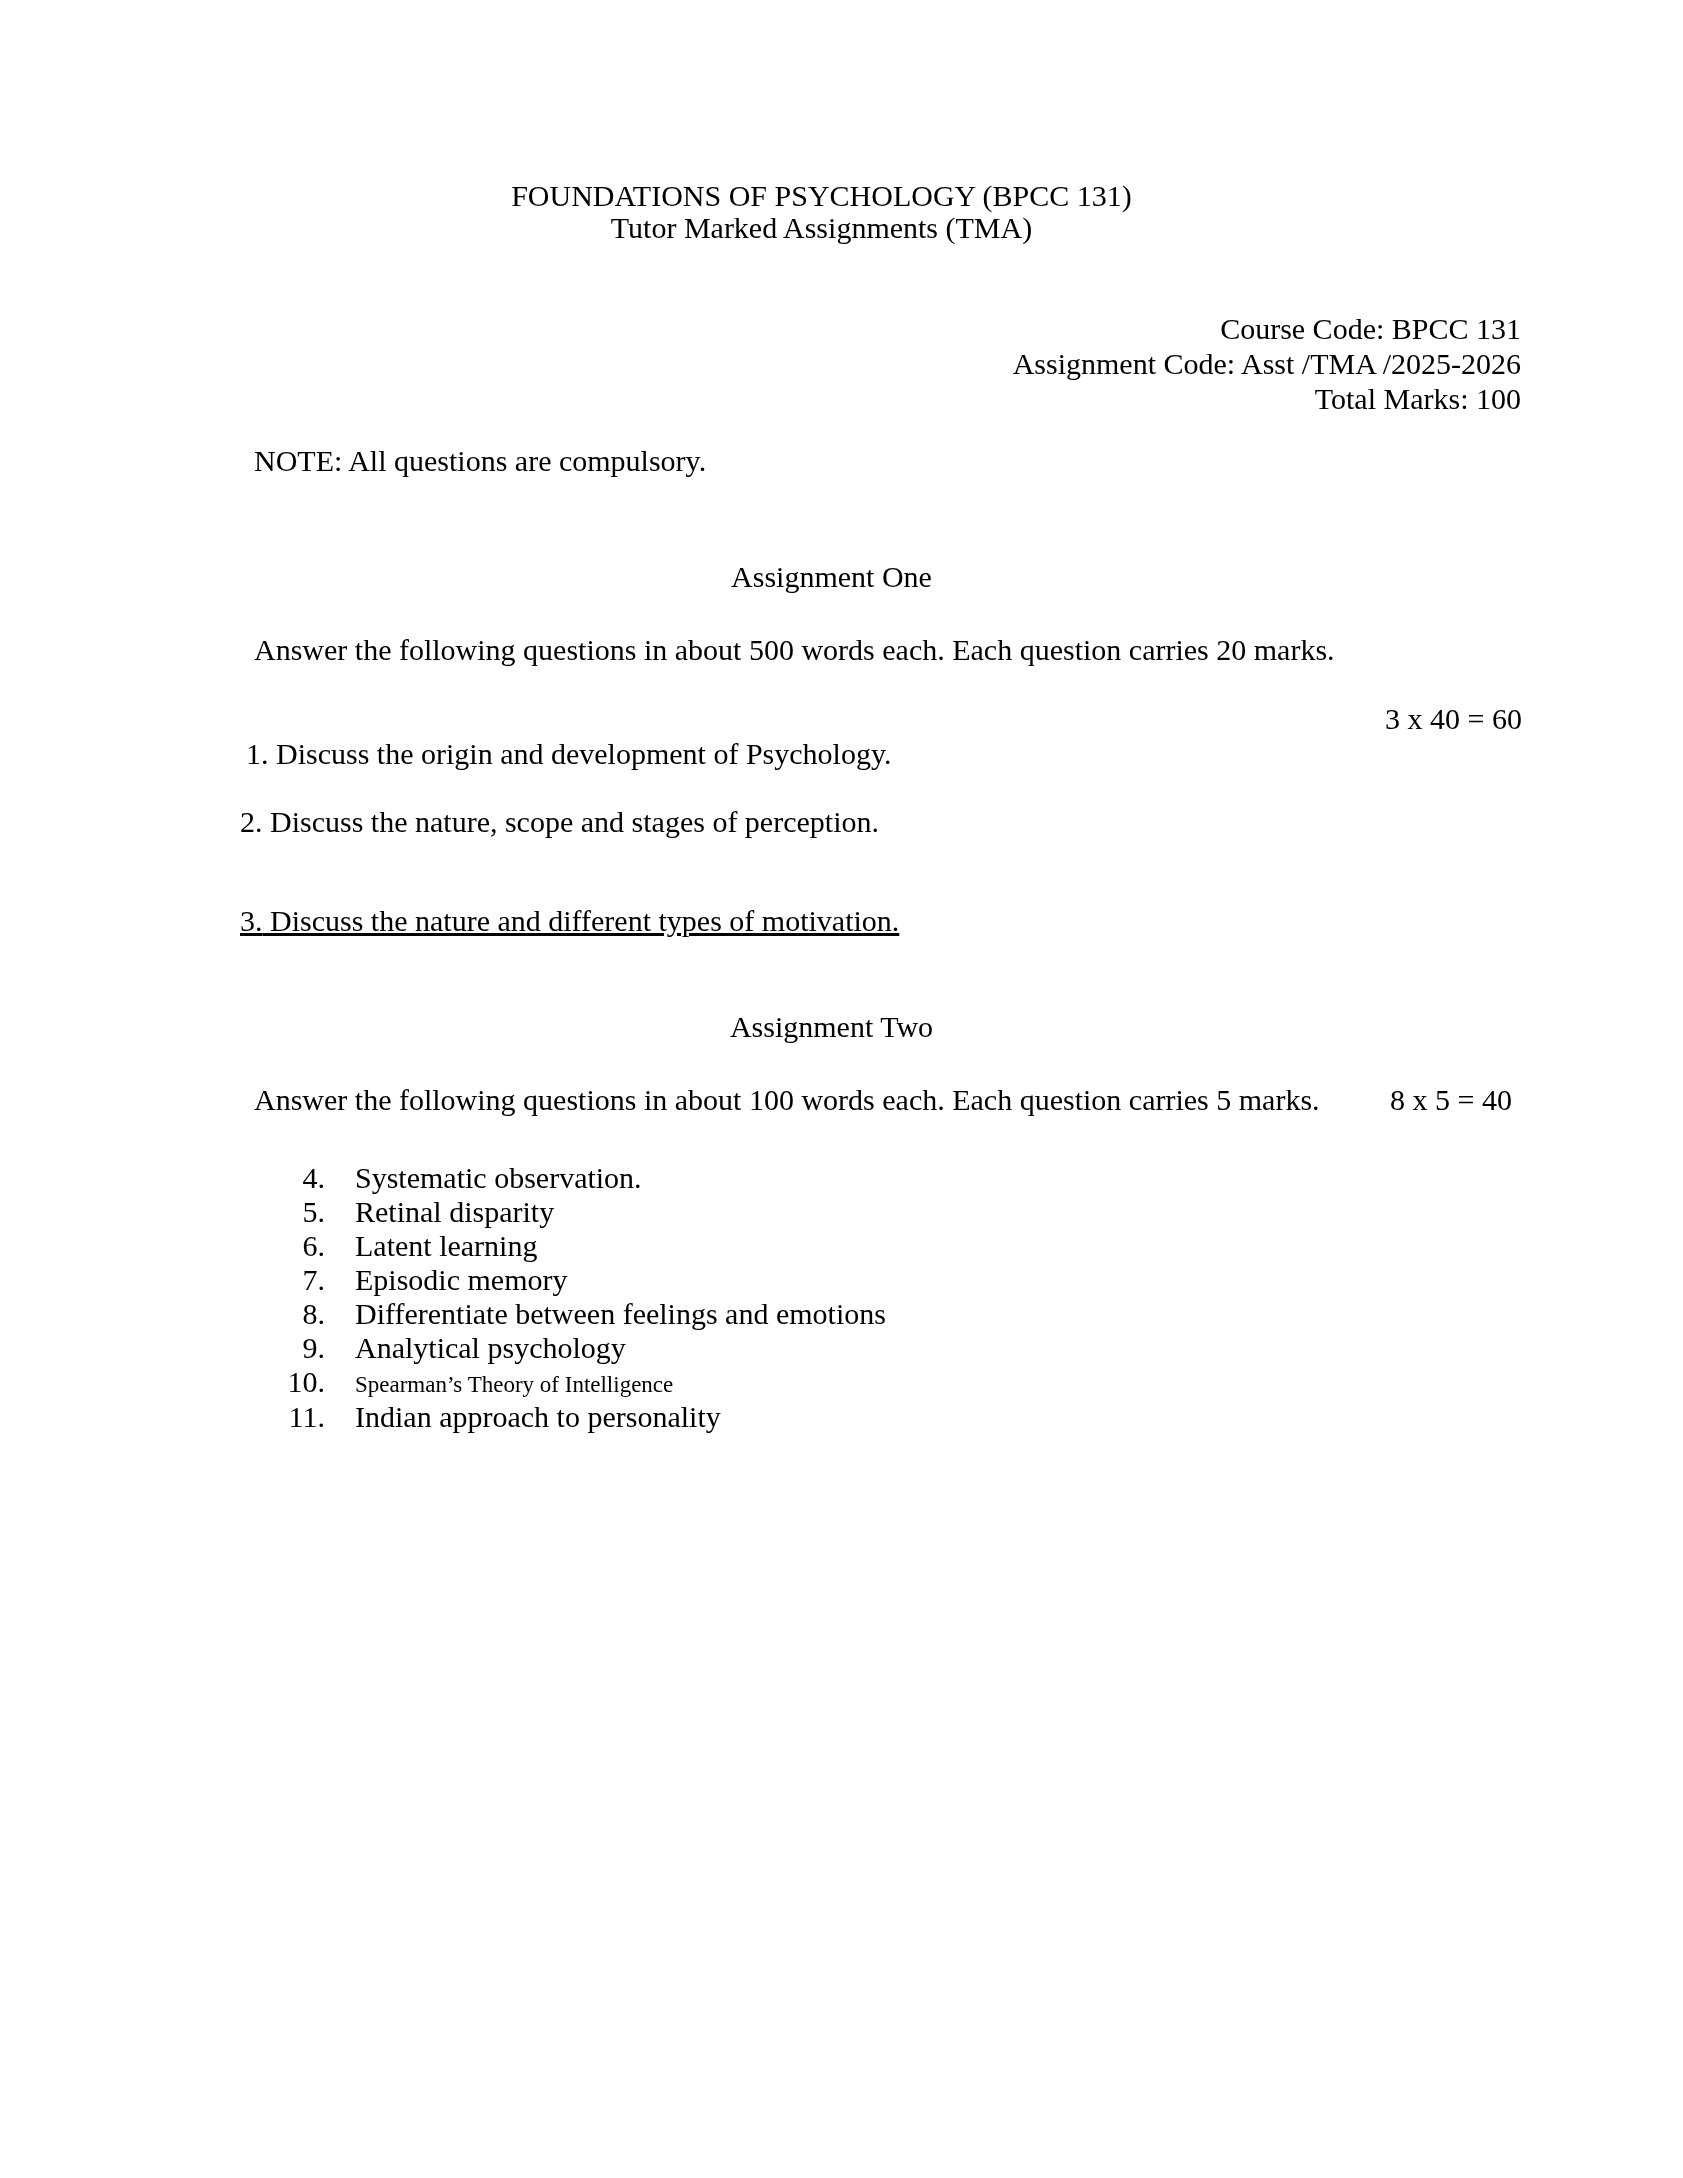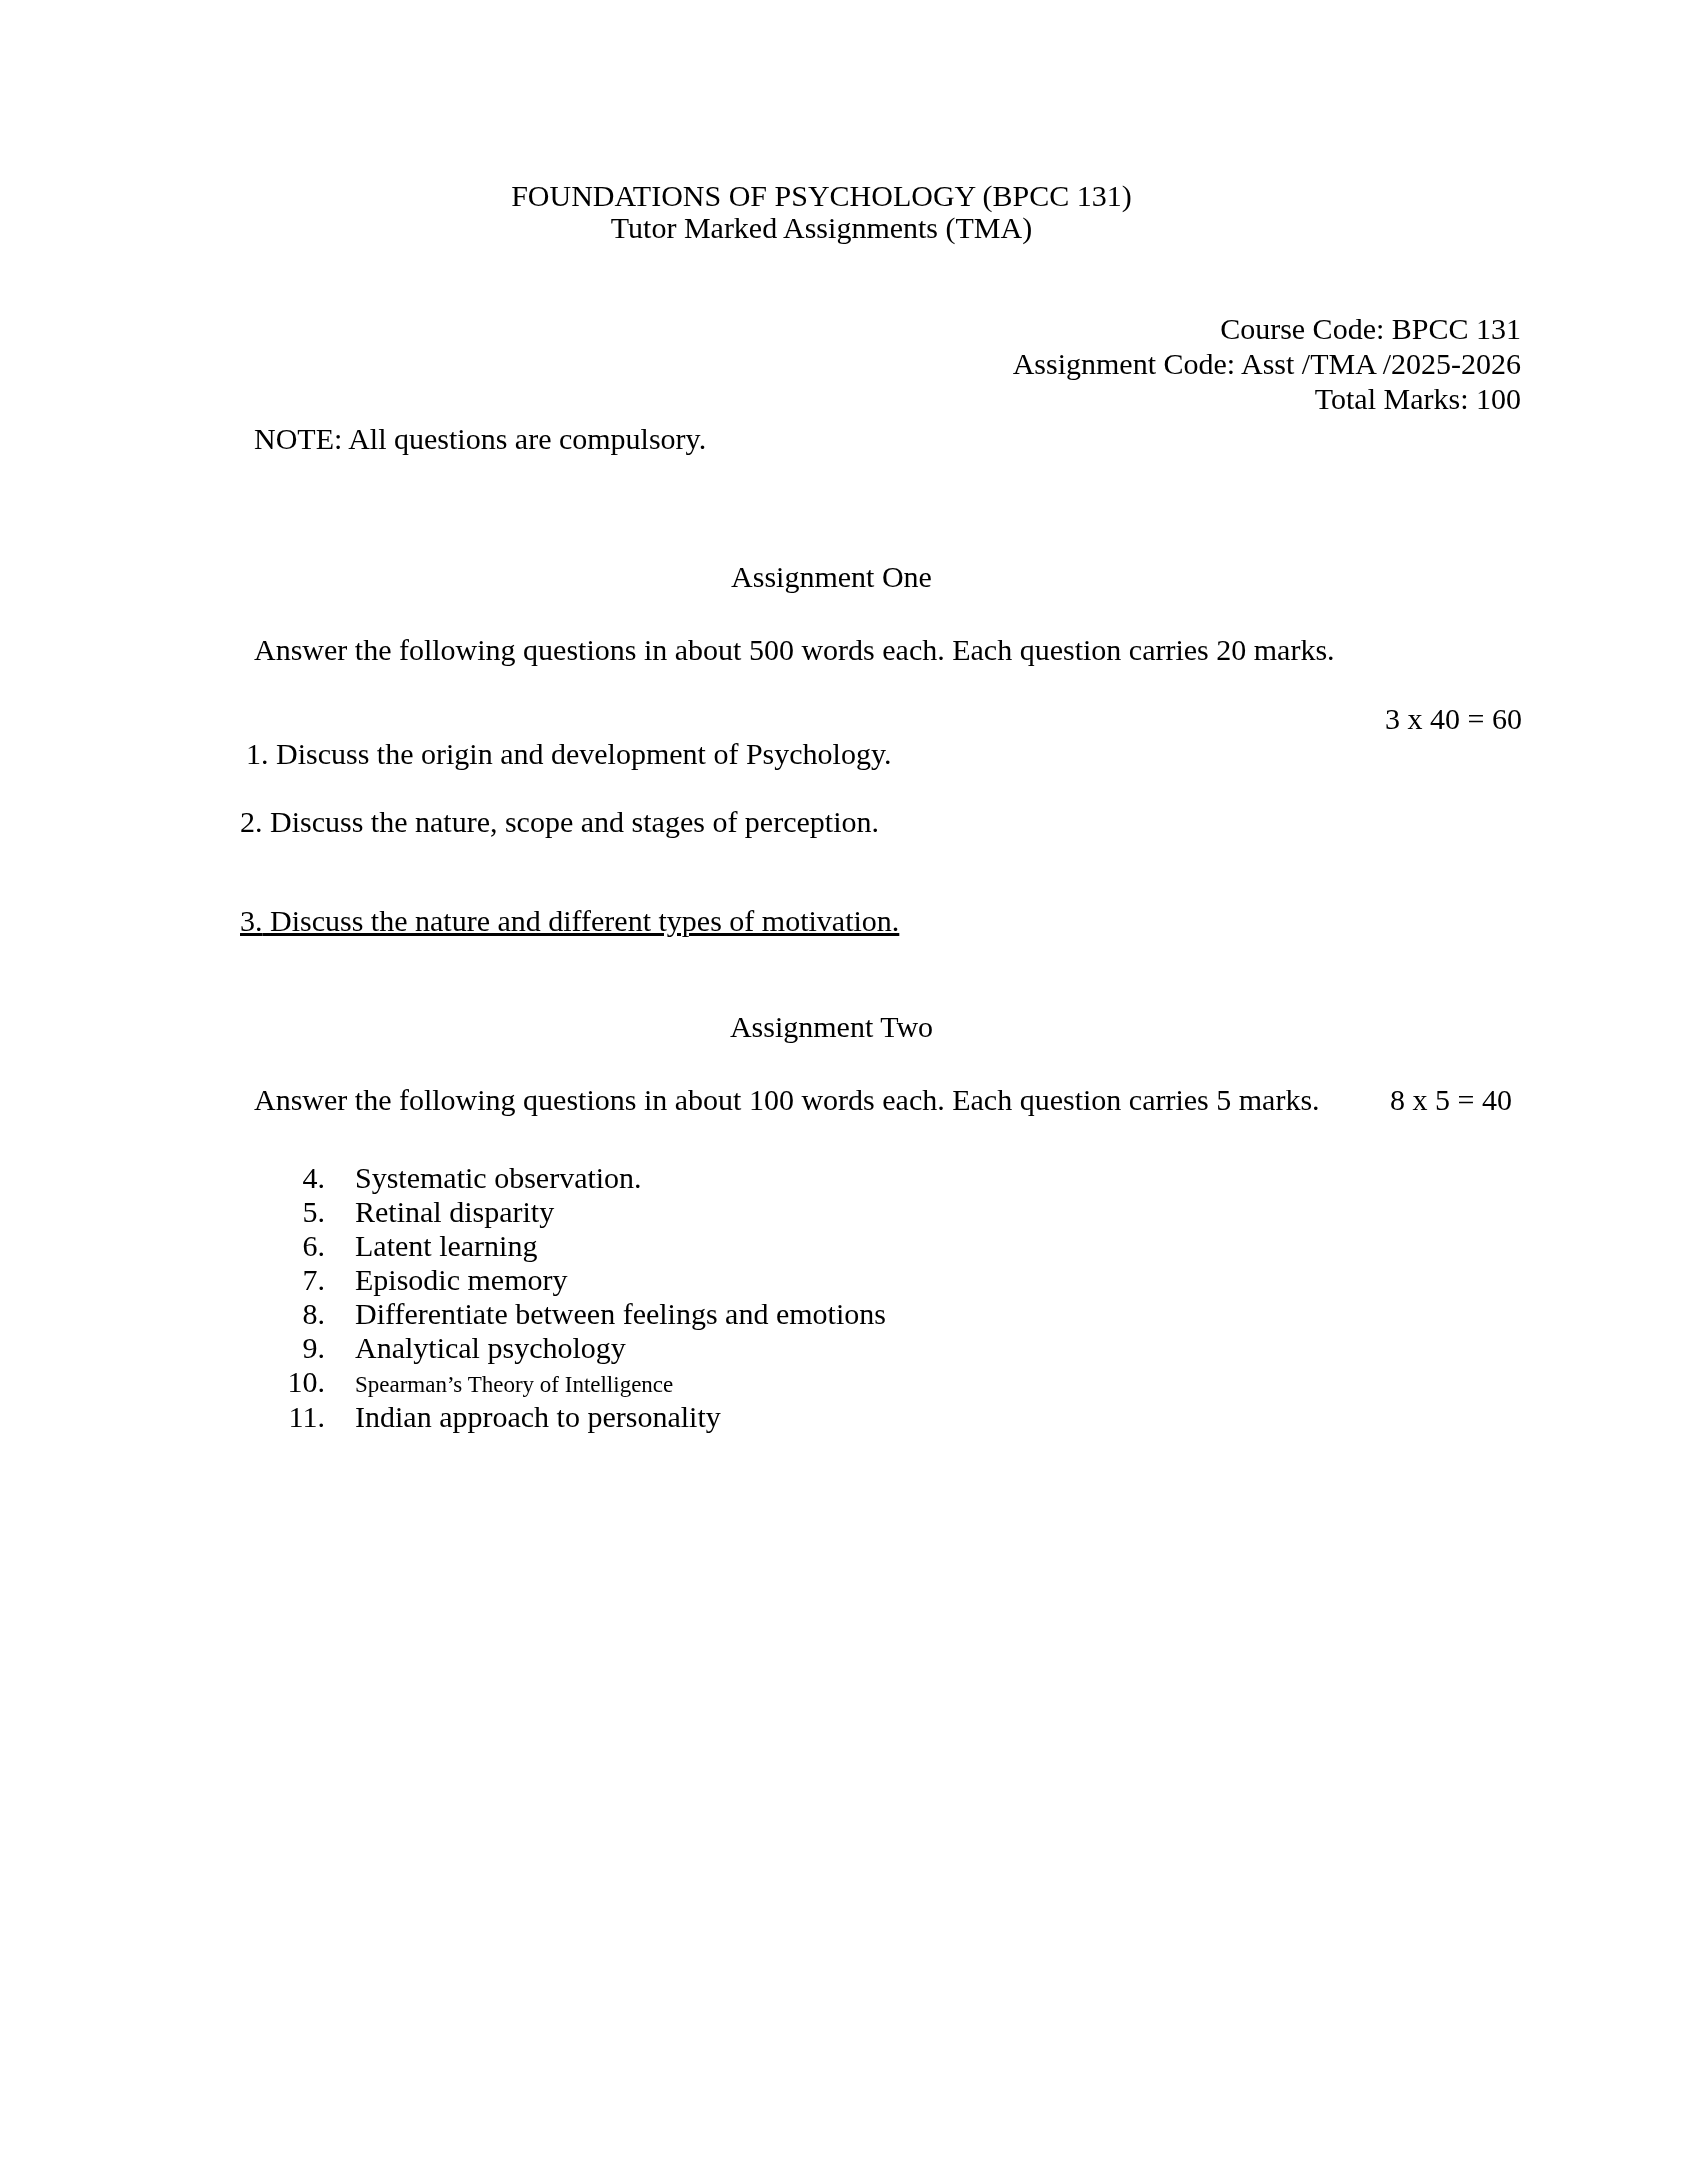--- a/index.html
+++ b/index.html
@@ -33,7 +33,7 @@
     line-height: 35px;
     margin-top: 32px;
   }
-  .note-line { top: 422px; left: 254px; }
+  .note-line { top: 444px; left: 254px; }
 
   .a1-heading { top: 560px; left: 0; width: 1663px; text-align: center; }
   .a1-instruction { top: 633px; left: 254px; }

